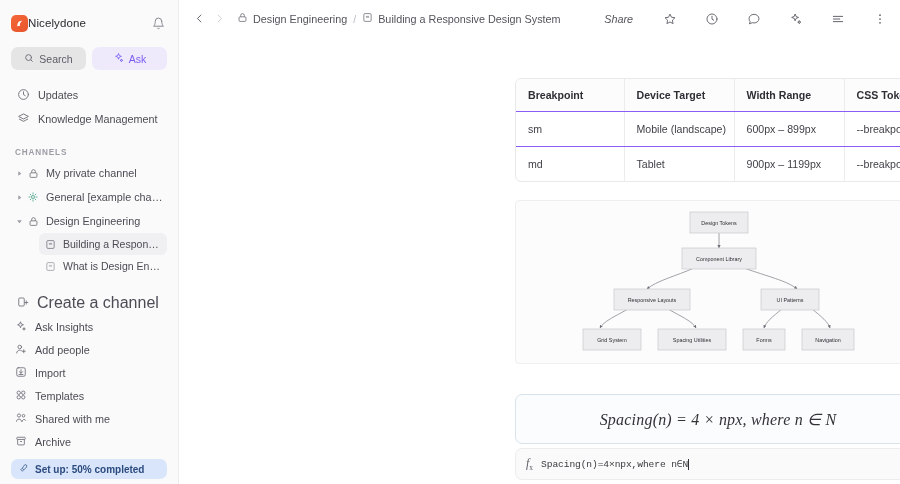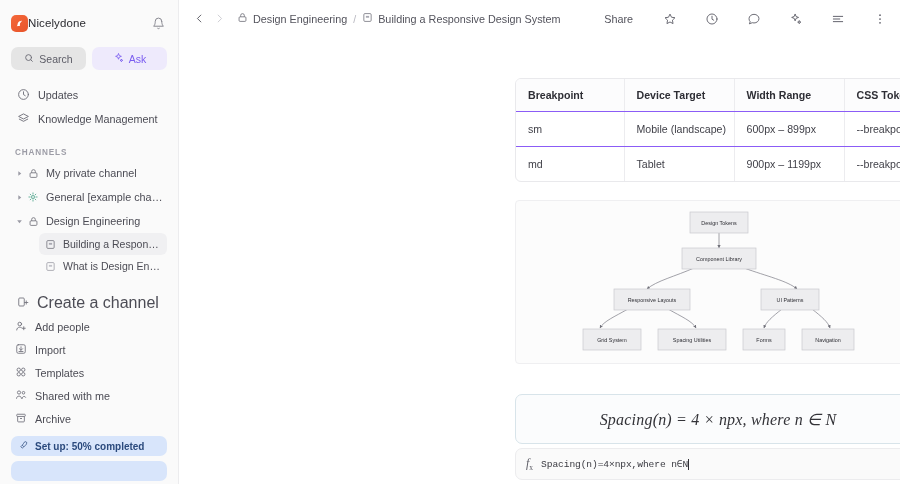--- a/index.html
+++ b/index.html
@@ -106,7 +106,7 @@
   .crumbs { display:flex; align-items:center; gap:5px; margin-left:8px; }
   .crumb { display:flex; align-items:center; gap:5px; font-size:10.8px; color:#53535c; cursor:pointer; }
   .crumb-sep { color:#b8b8c0; font-size:10.5px; margin: 0 1px; }
-  .top-right { margin-left:auto; display:flex; align-items:center; gap:26px; }
+  .top-right { margin-left:auto; display:flex; align-items:center; gap:26px;font-style:italic; }
   .share-btn { font-size:10.8px; color:#53535c; cursor:pointer; padding: 2px 3px; }
   .ticon { width:16px; height:16px; display:flex; align-items:center; justify-content:center; cursor:pointer; }
 

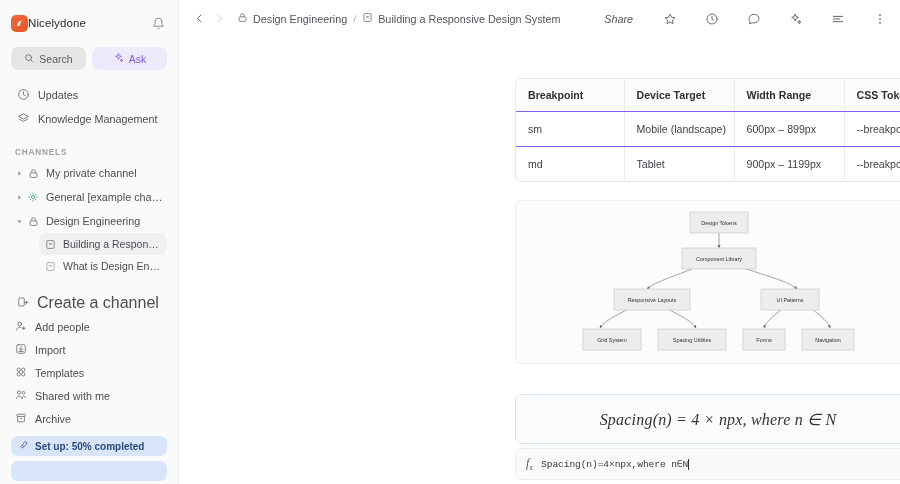--- a/index.html
+++ b/index.html
@@ -318,6 +318,15 @@
     </div>
 
     <div class="sb-bottom">
+      <div class="nav-item">
+        <span>
+          <svg width="12" height="12" viewBox="0 0 24 24" fill="none" stroke="#6e6e78" stroke-width="1.7" stroke-linejoin="round">
+            <path d="M11 3.6l1.6 4.3 4.3 1.6-4.3 1.6L11 15.4l-1.6-4.3L5.1 9.5l4.3-1.6z"></path>
+            <path d="M18 15.2l.7 1.9 1.9.7-1.9.7-.7 1.9-.7-1.9-1.9-.7 1.9-.7z"></path>
+          </svg>
+        </span>
+        <span>Ask Insights</span>
+      </div>
       <div class="nav-item">
         <span>
           <svg width="12" height="12" viewBox="0 0 24 24" fill="none" stroke="#6e6e78" stroke-width="1.7" stroke-linecap="round" stroke-linejoin="round">

